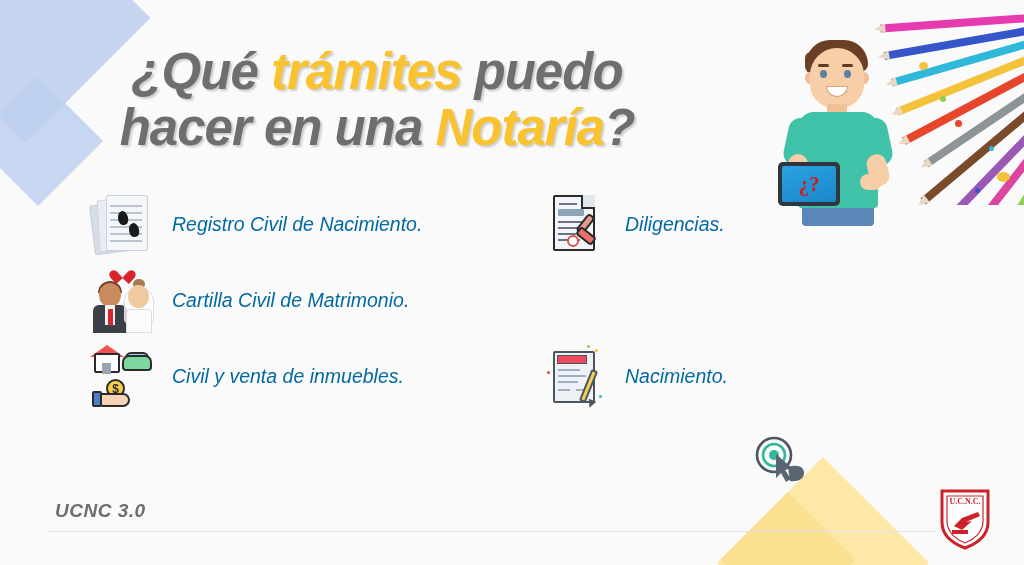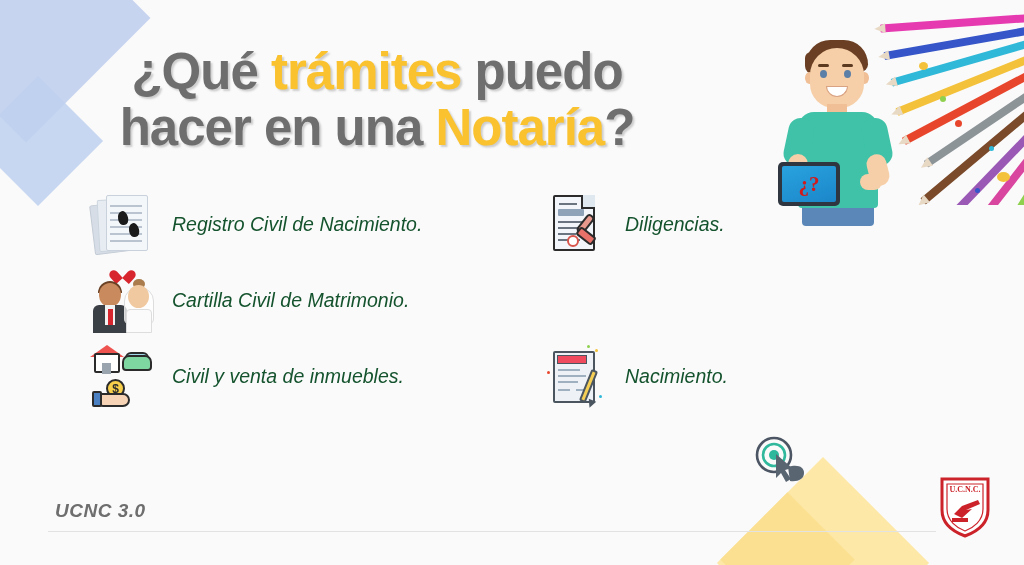--- a/index.html
+++ b/index.html
@@ -71,7 +71,7 @@
     position:absolute; left:0; top:44px; width:740px;
     text-align:center;
     font-size:51px; line-height:56px;
-    font-weight:bold; 
+    font-weight:bold; font-style:italic;
     color:#6e6e6e; letter-spacing:-1px;
     text-shadow:2px 2px 2px rgba(150,150,150,.45);
     padding-left:14px;

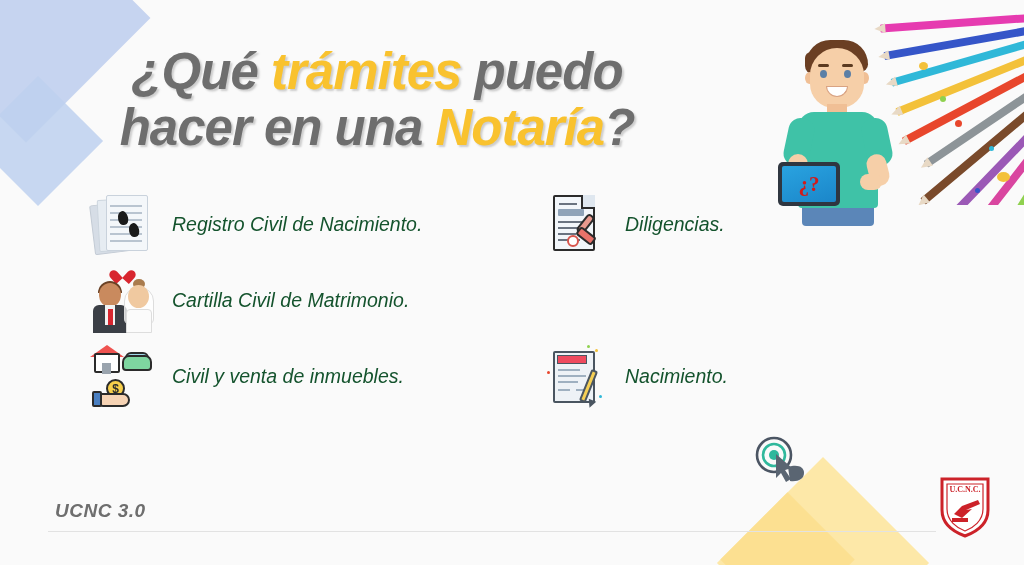--- a/index.html
+++ b/index.html
@@ -86,7 +86,7 @@
   .item.col2 { width:380px; }
   .item-icon { width:72px; height:66px; position:relative; flex:0 0 72px; }
   .item-label {
-    font-size:19.5px; font-style:italic; color:#14532d;
+    font-size:19.5px; font-style:italic; color:#0369a1;
     font-family:"Liberation Sans", sans-serif;
     white-space:nowrap;
   }

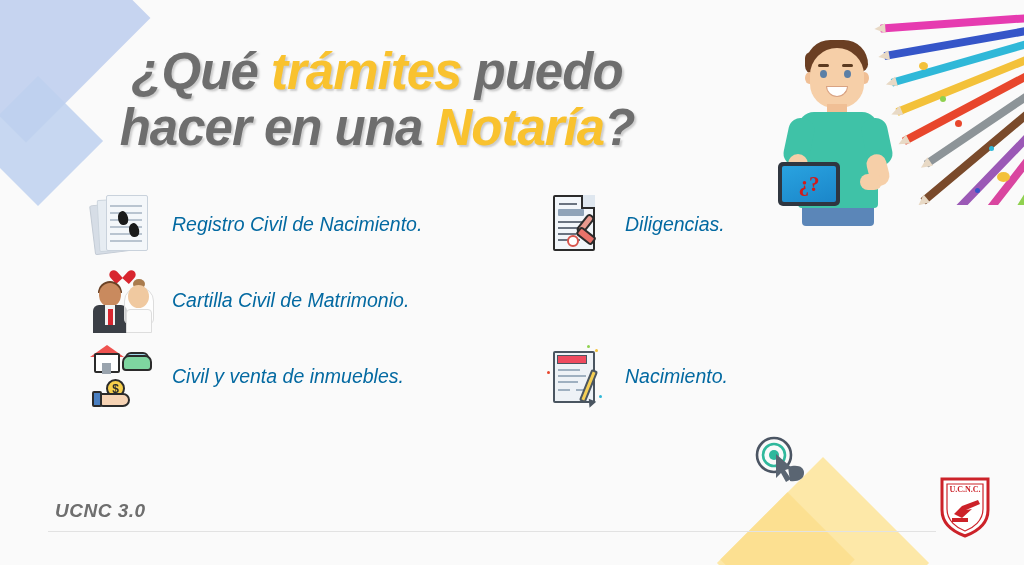--- a/index.html
+++ b/index.html
@@ -183,7 +183,7 @@
     font-size:19px; font-weight:bold; font-style:italic; color:#6e6e6e;
     letter-spacing:.5px;
   }
-  .logo { position:absolute; left:938px; top:476px; width:54px; height:62px; }
+  .logo { position:absolute; left:938px; top:488px; width:54px; height:62px; }
 </style>
 </head>
 <body>

